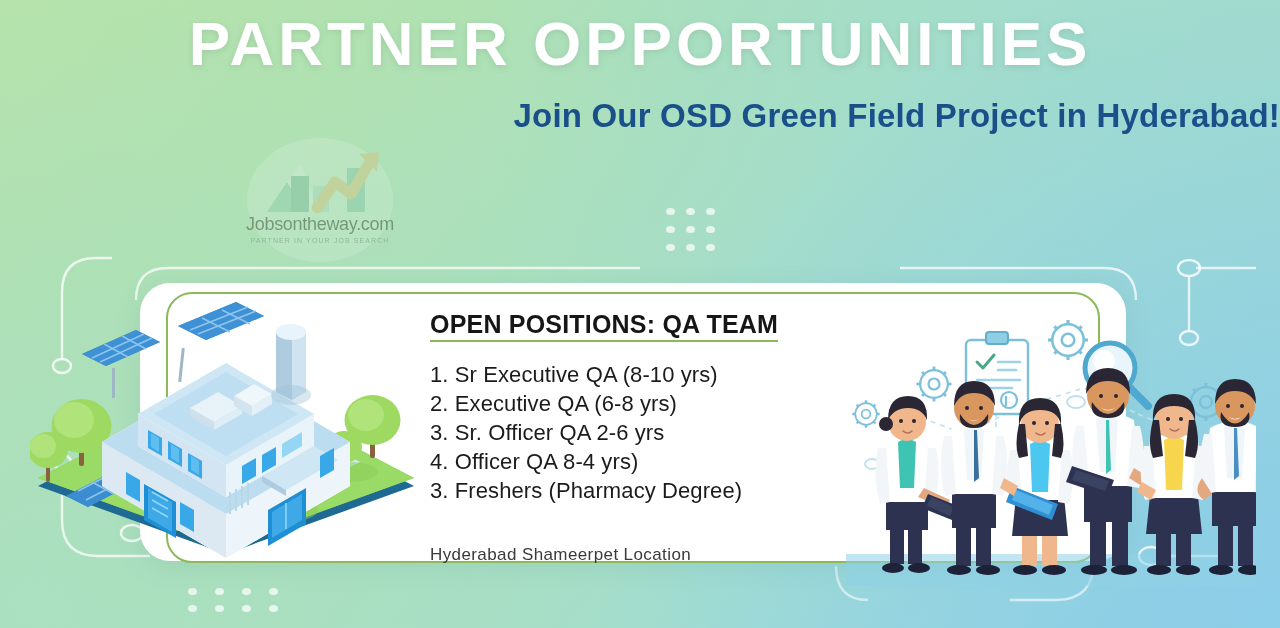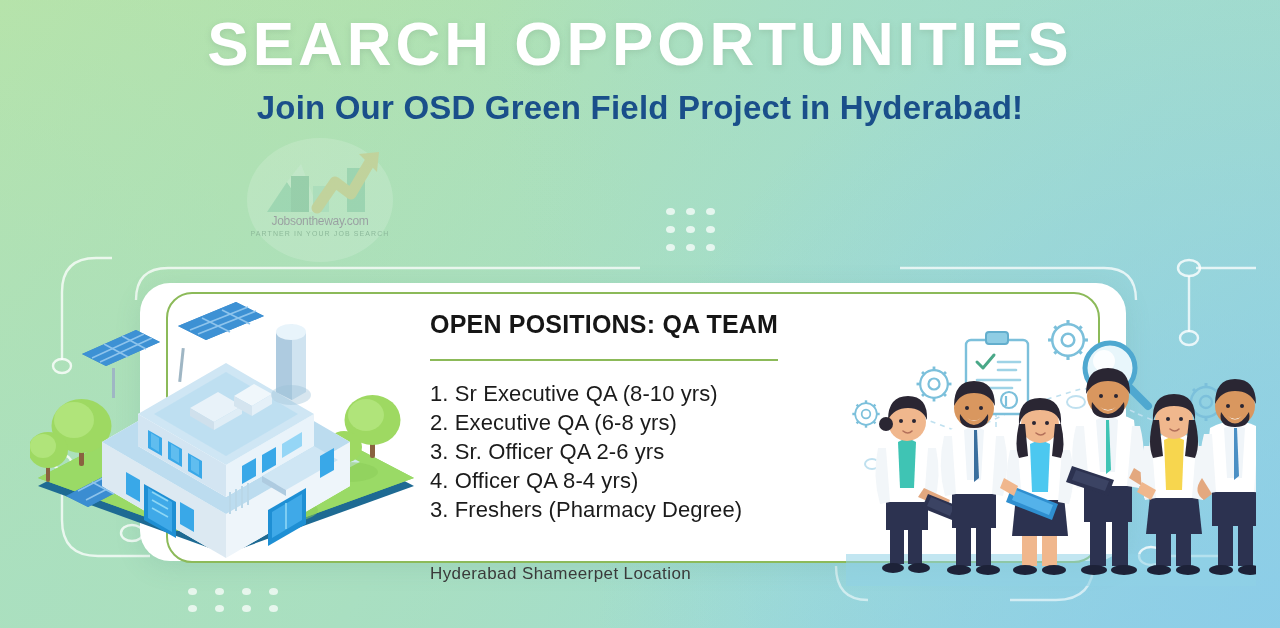--- a/index.html
+++ b/index.html
@@ -149,7 +149,7 @@
 </div>
 
 <div class="header">
-  <div class="title">SEARCH OPPORTUNITIES</div>
+  <div class="title">PARTNER OPPORTUNITIES</div>
   <div class="subtitle">Join Our OSD Green Field Project in Hyderabad!</div>
 </div>
 

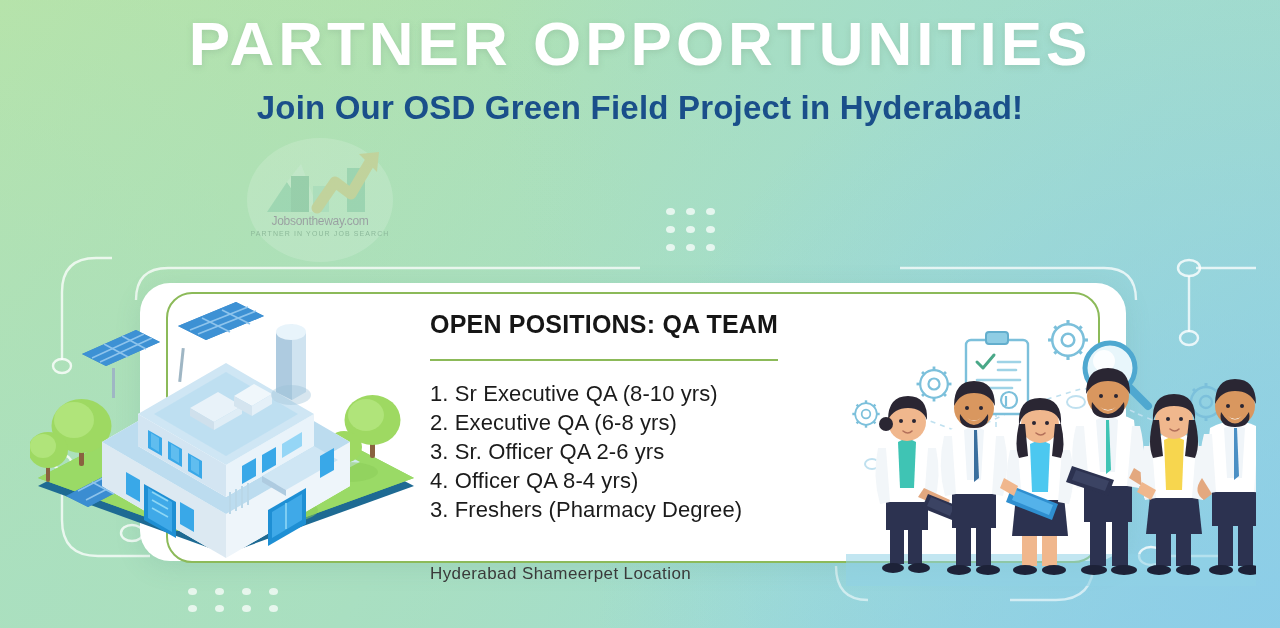--- a/index.html
+++ b/index.html
@@ -34,9 +34,10 @@
     text-shadow:0 2px 6px rgba(120,160,130,0.30);
   }
   .subtitle {
-    margin-top:14px;
+    margin-top:22px;
     font-size:33px; font-weight:700; color:#1a4f8a;
     letter-spacing:0.2px;
+    text-align:right;
   }
 
   

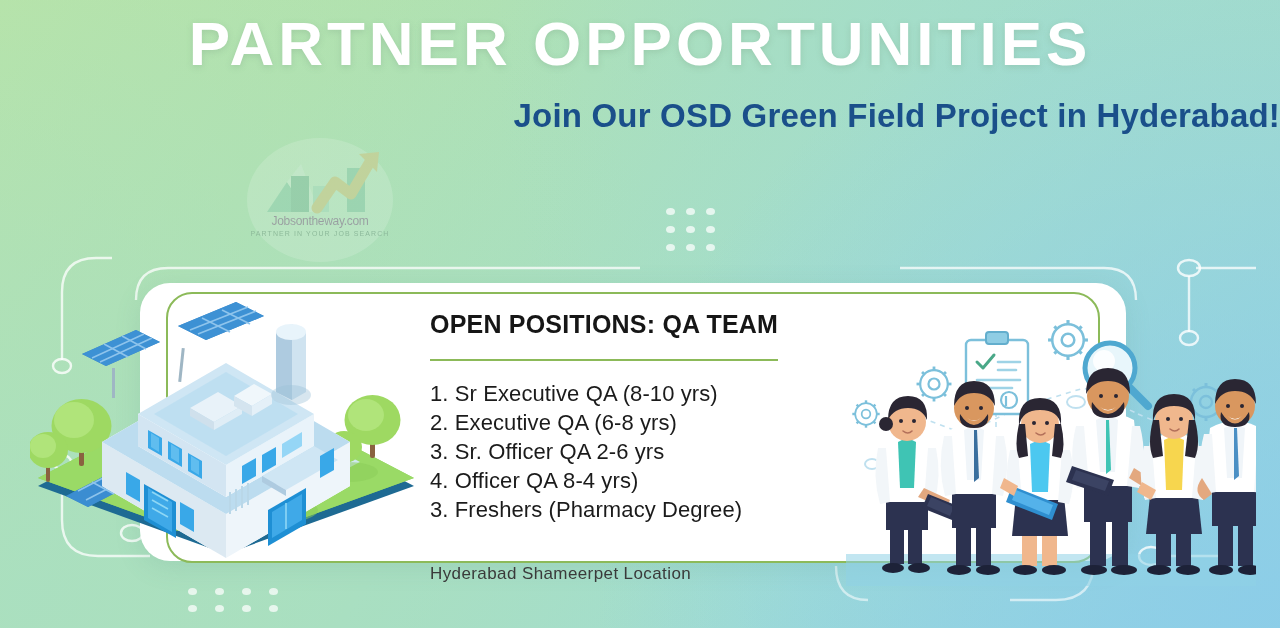--- a/index.html
+++ b/index.html
@@ -53,7 +53,7 @@
   }
   .wm-art { position:relative; height:74px; }
   .wm-name {
-    position:relative; font-size:12px; color:#701a75;
+    position:relative; font-size:18px; color:#000000;
     letter-spacing:-0.3px; margin-top:-2px;
   }
   .wm-tag {

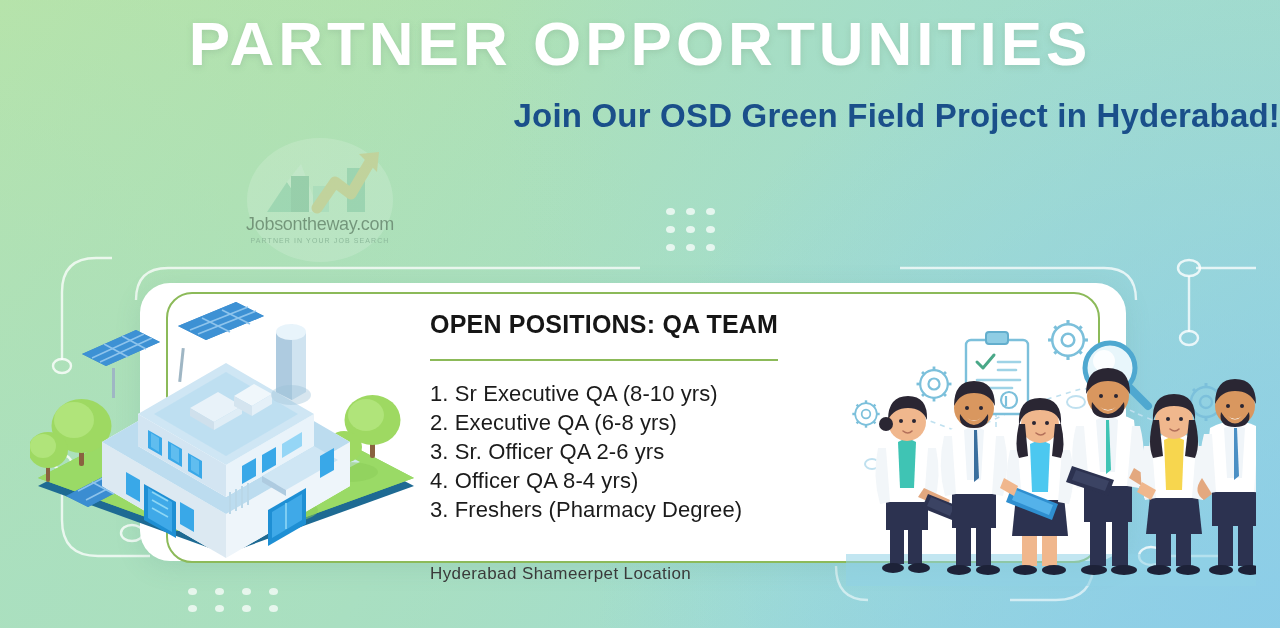--- a/index.html
+++ b/index.html
@@ -82,7 +82,7 @@
   }
   .open-heading {
     font-size:25px; font-weight:700; color:#161616;
-    letter-spacing:0.2px; padding-bottom:20px;
+    letter-spacing:0.2px; padding-bottom:1px;
     border-bottom:2.5px solid #8cba59;
     display:inline-block;
   }

